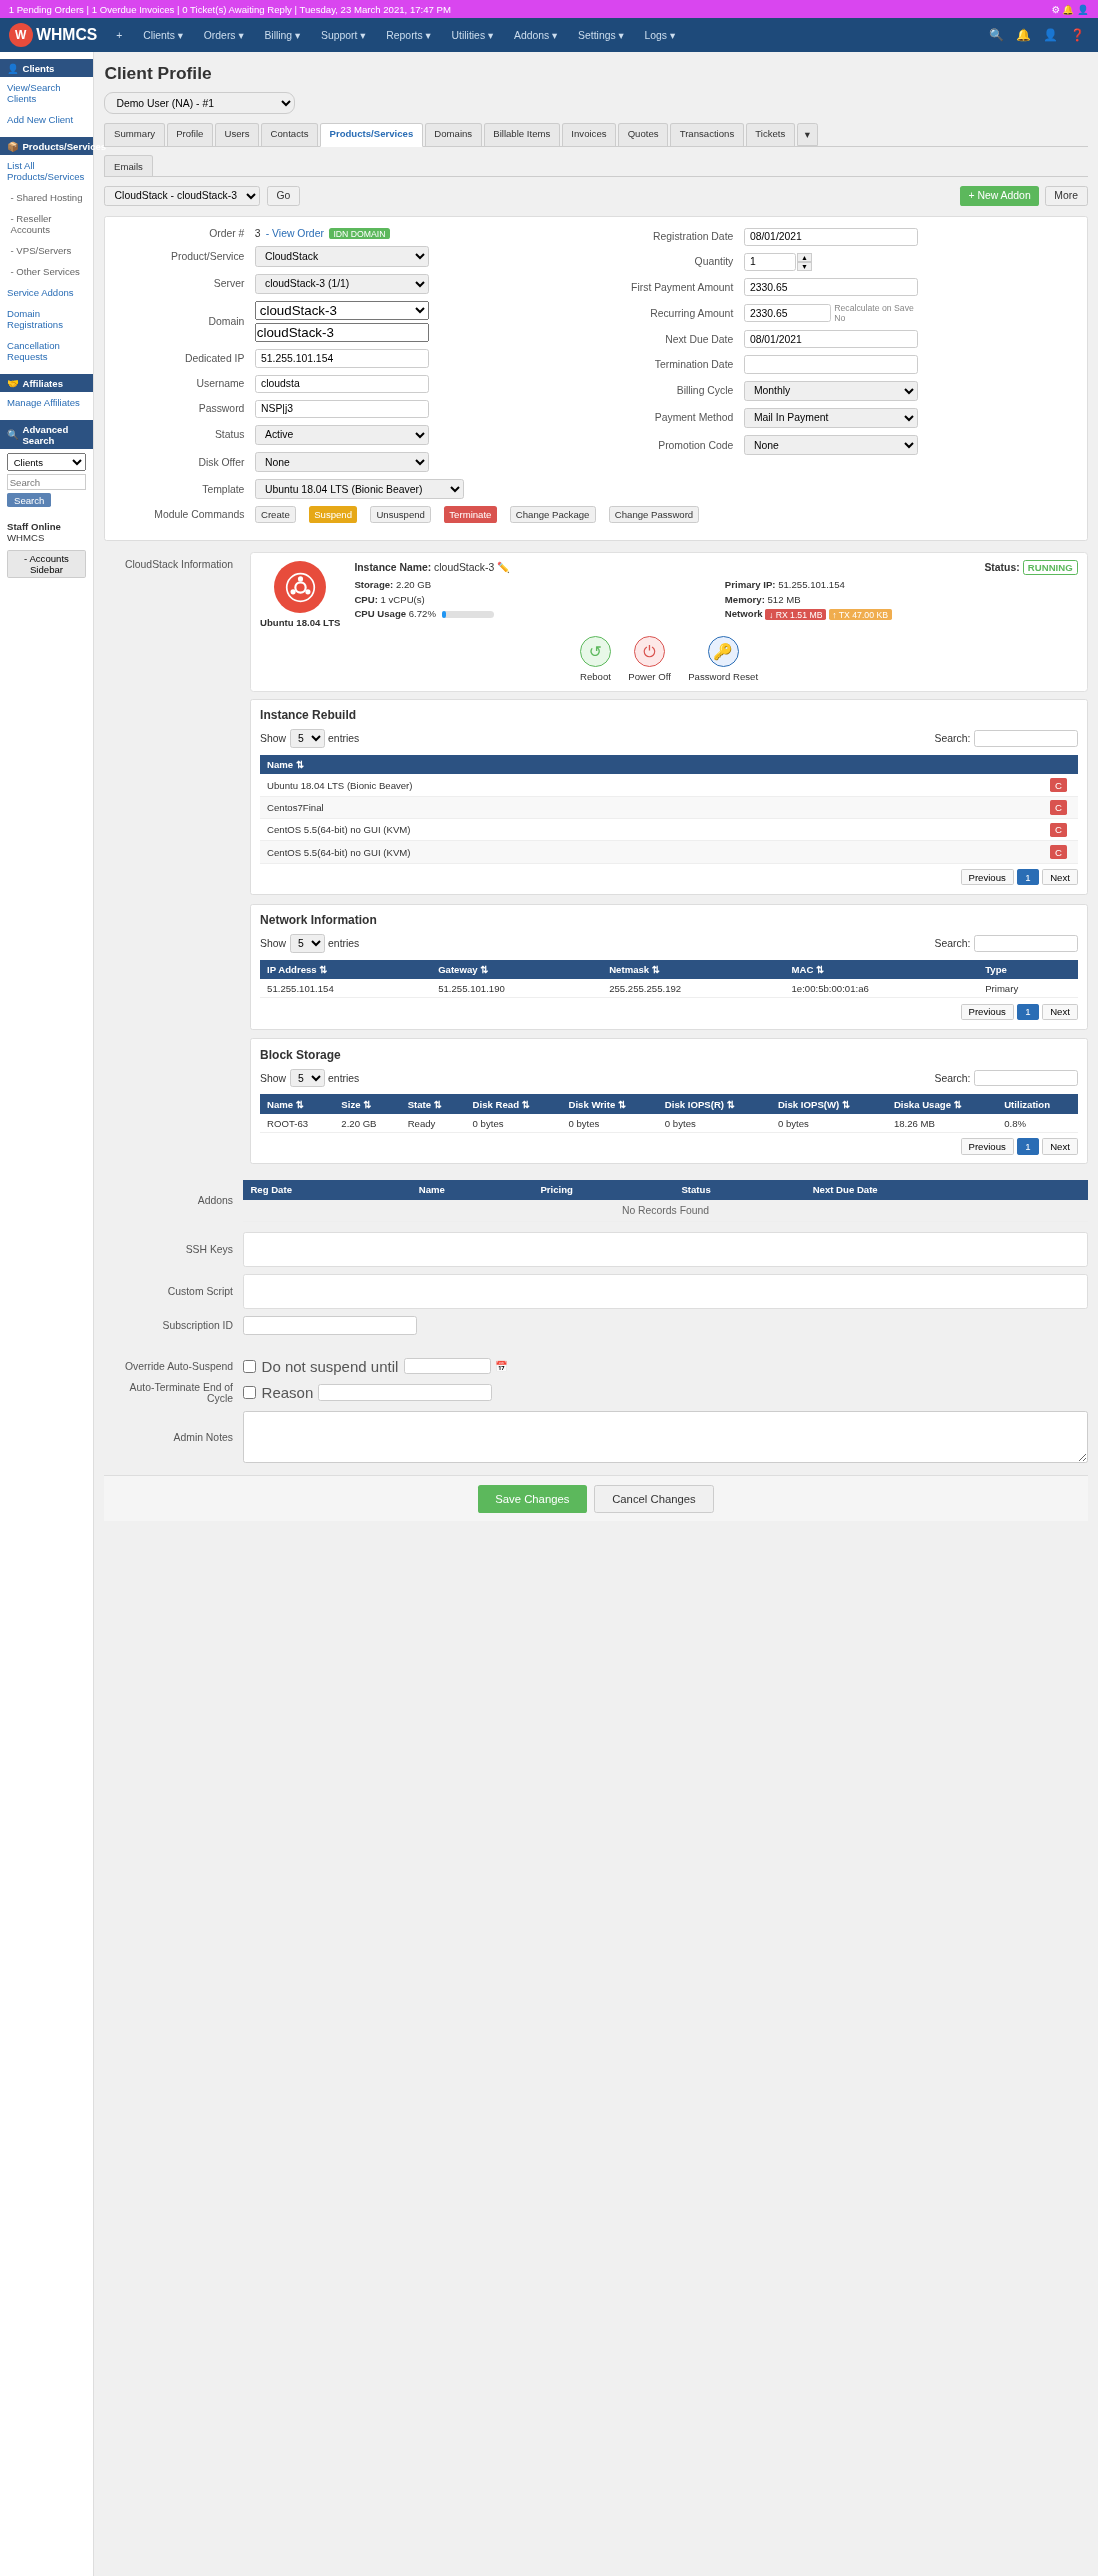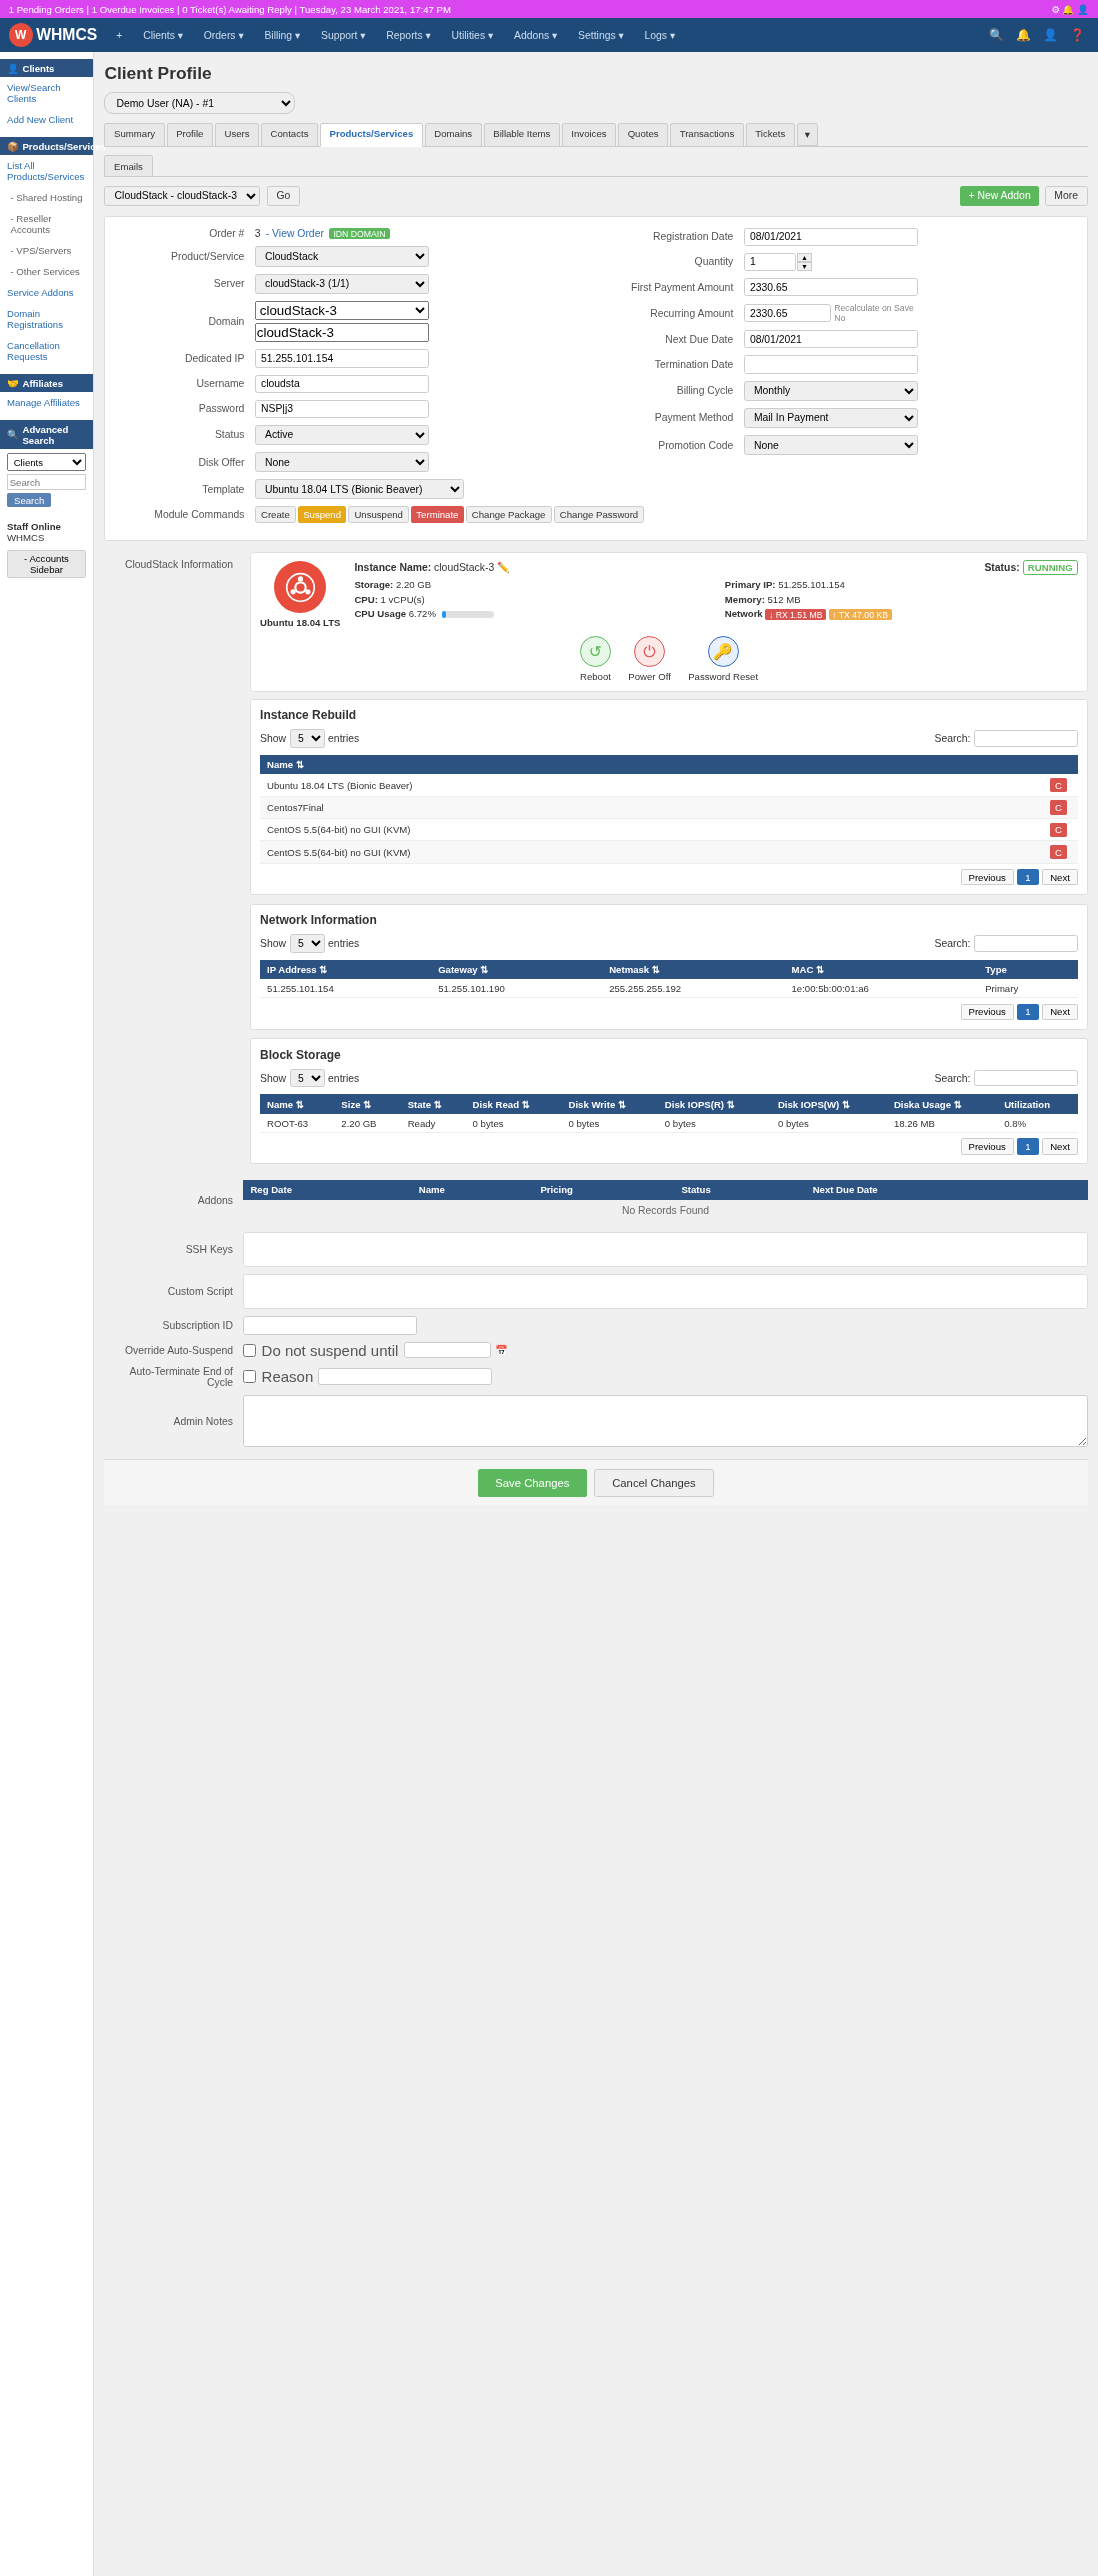--- a/index.html
+++ b/index.html
@@ -410,7 +410,7 @@
 
       <div class="form-row">
         <div class="form-label">Module Commands</div>
-        <div class="module-commands" style="margin:0; flex-wrap:wrap; display:flex; gap:2px;">
+        <div class="module-commands" style="margin:0; flex-wrap:wrap; display:flex; gap:13px;">
           <button class="btn btn-default btn-sm">Create</button>
           <button class="btn btn-warning btn-sm">Suspend</button>
           <button class="btn btn-default btn-sm">Unsuspend</button>

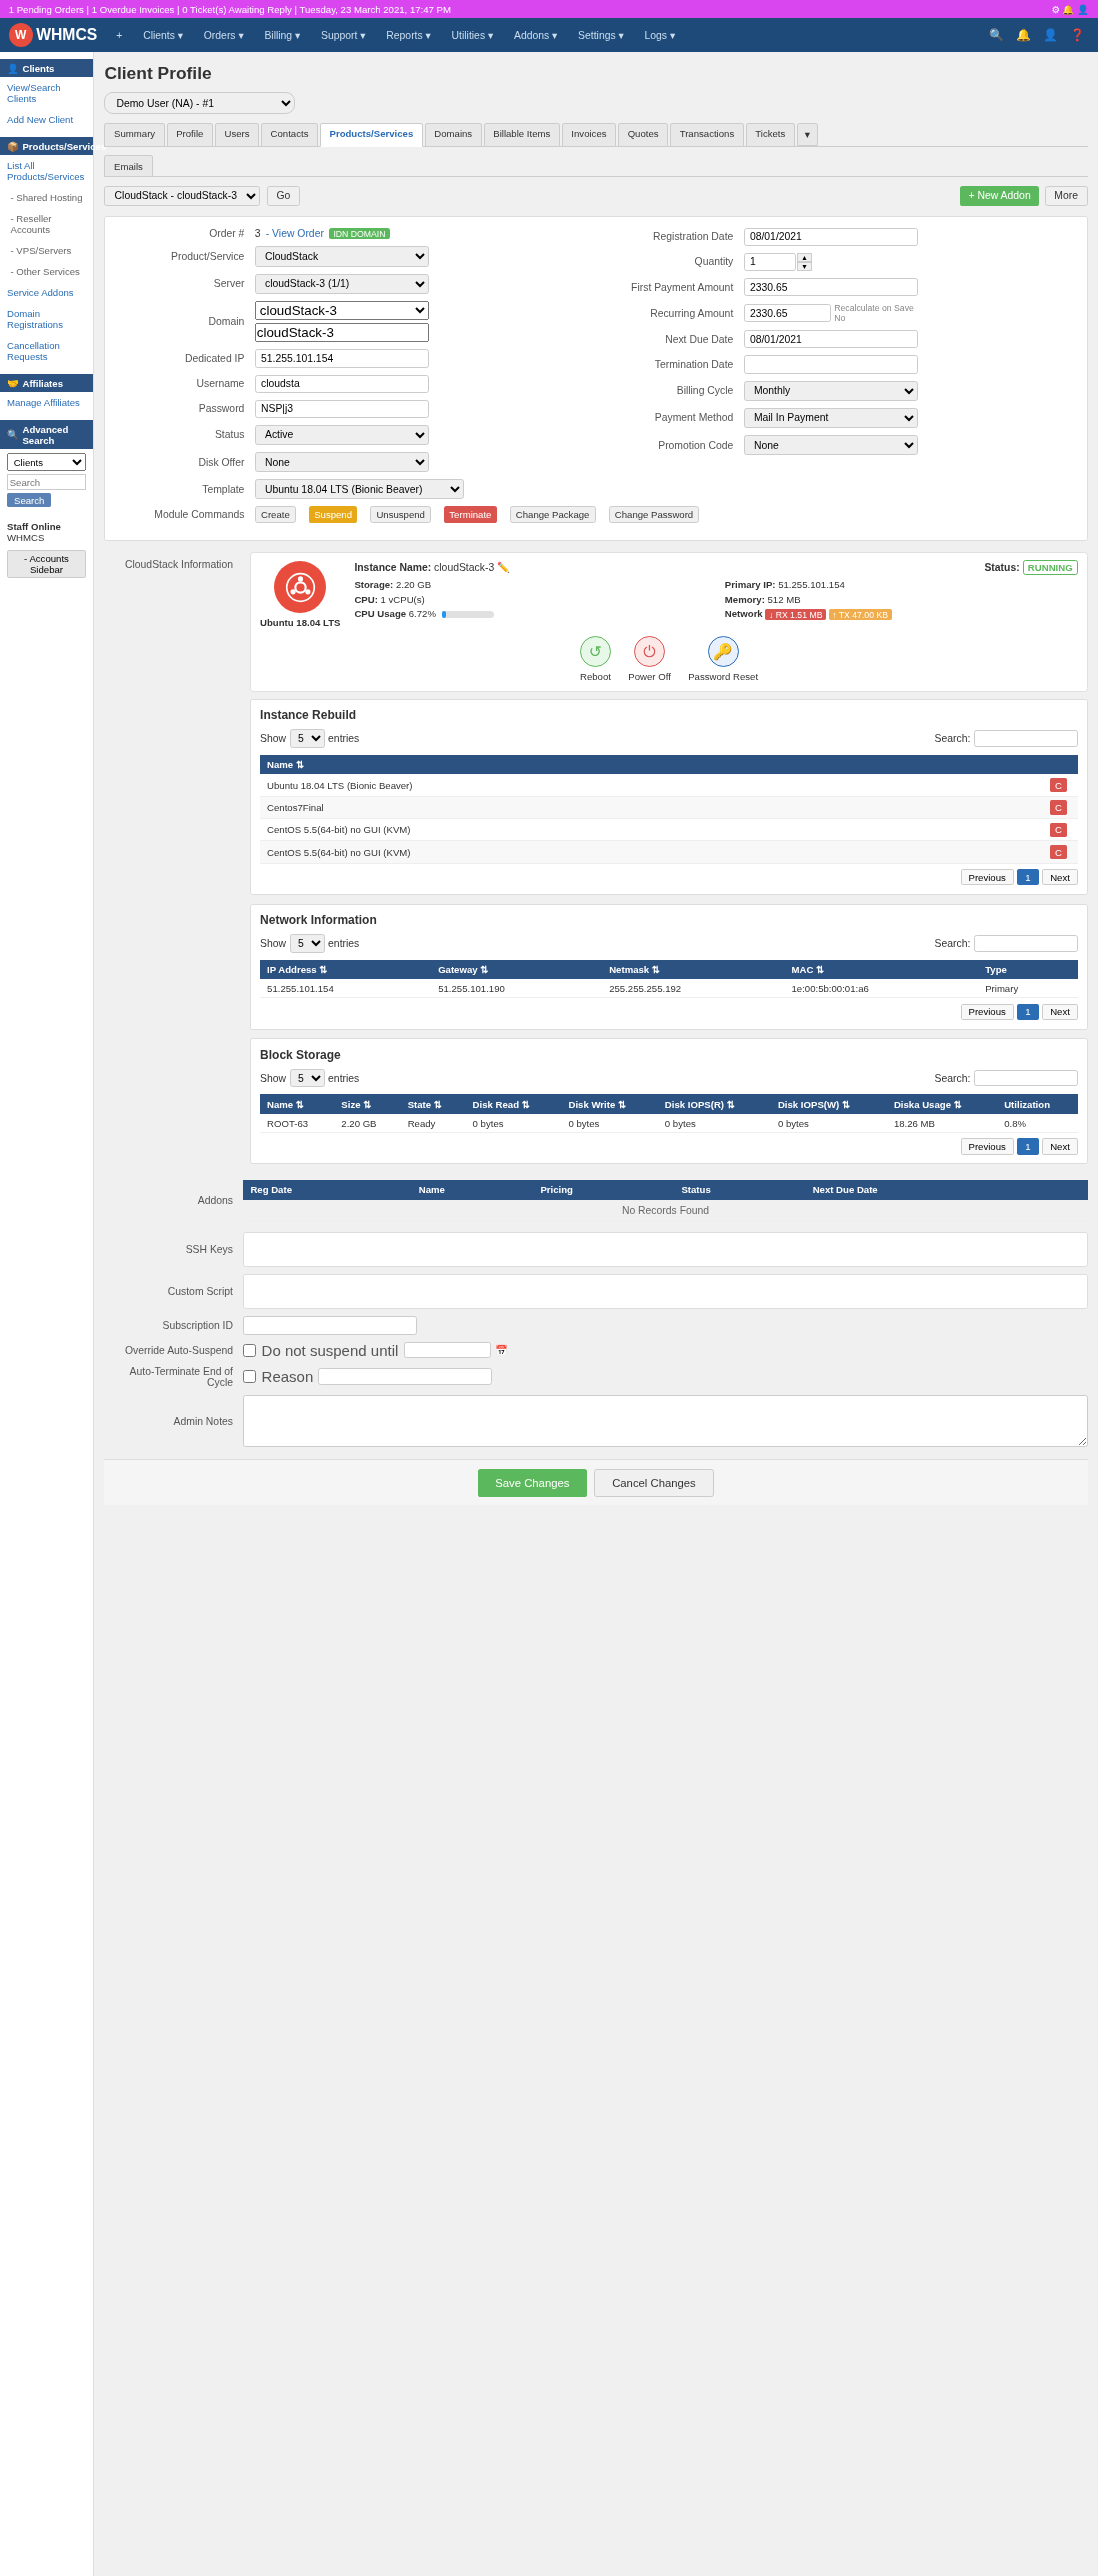--- a/index.html
+++ b/index.html
@@ -654,7 +654,7 @@
       </div>
     </div>
 
-    <div class="form-row" style="margin-top:7px;">
+    <div class="form-row" style="margin-top:23px;">
       <div class="form-label">Override Auto-Suspend</div>
       <div class="checkbox-row">
         <input type="checkbox" style="">

